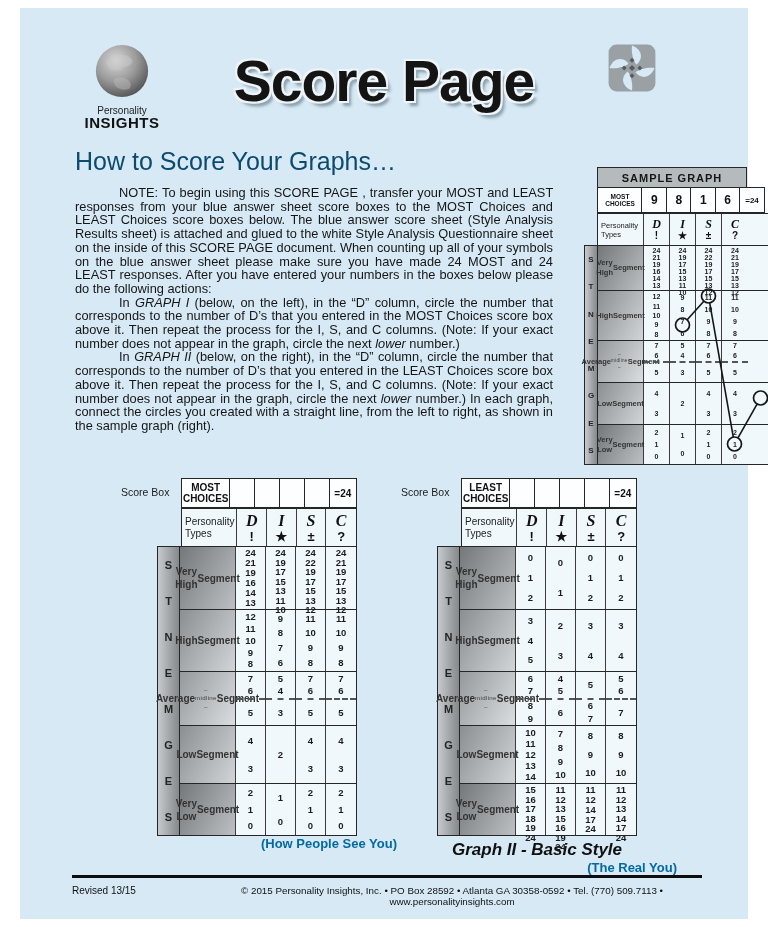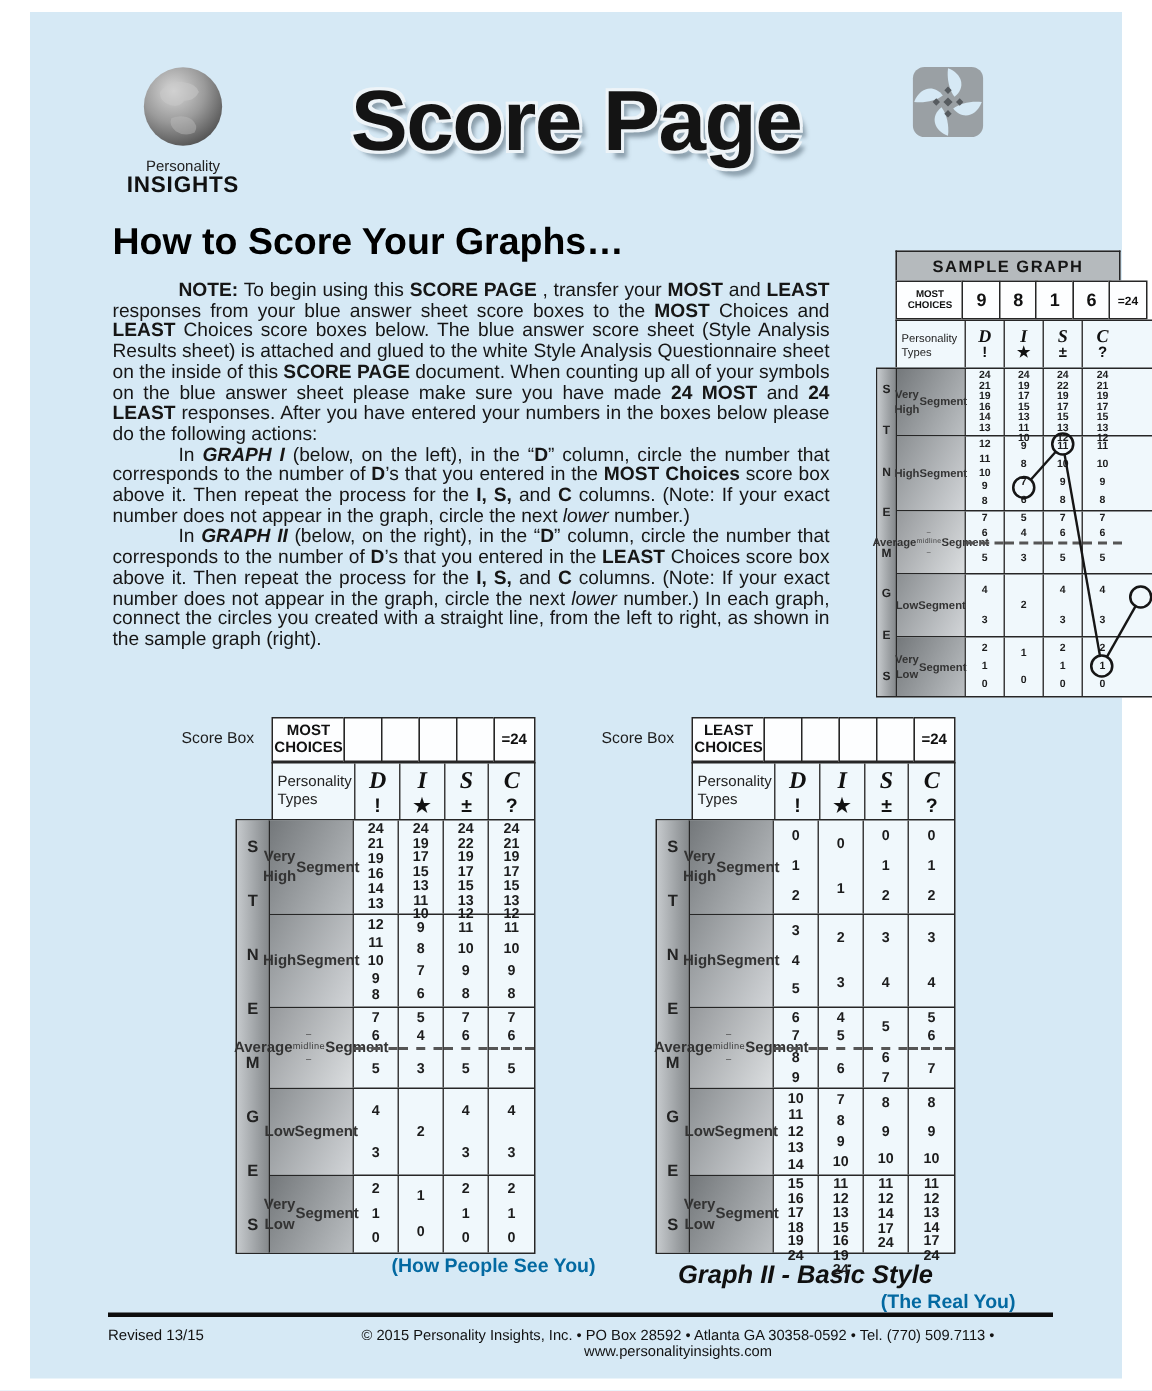--- a/index.html
+++ b/index.html
@@ -17,7 +17,7 @@
   .brand-right .t{font-size:11px;font-weight:bold;color:#53748a;line-height:1.2;margin-top:3px}
 
   
-  .howto{position:absolute;left:55px;top:139px;font-size:25px;font-weight:bold;color:#000000}
+  .howto{position:absolute;left:55px;top:139px;font-size:25px;font-weight:normal;color:#0c4a6e}
   .paras{position:absolute;left:55px;top:178px;width:478px;text-align:justify;font-size:12.8px;line-height:13.7px;color:#161616}
   .paras p{text-indent:44px}
   .paras .b{font-weight:bold}

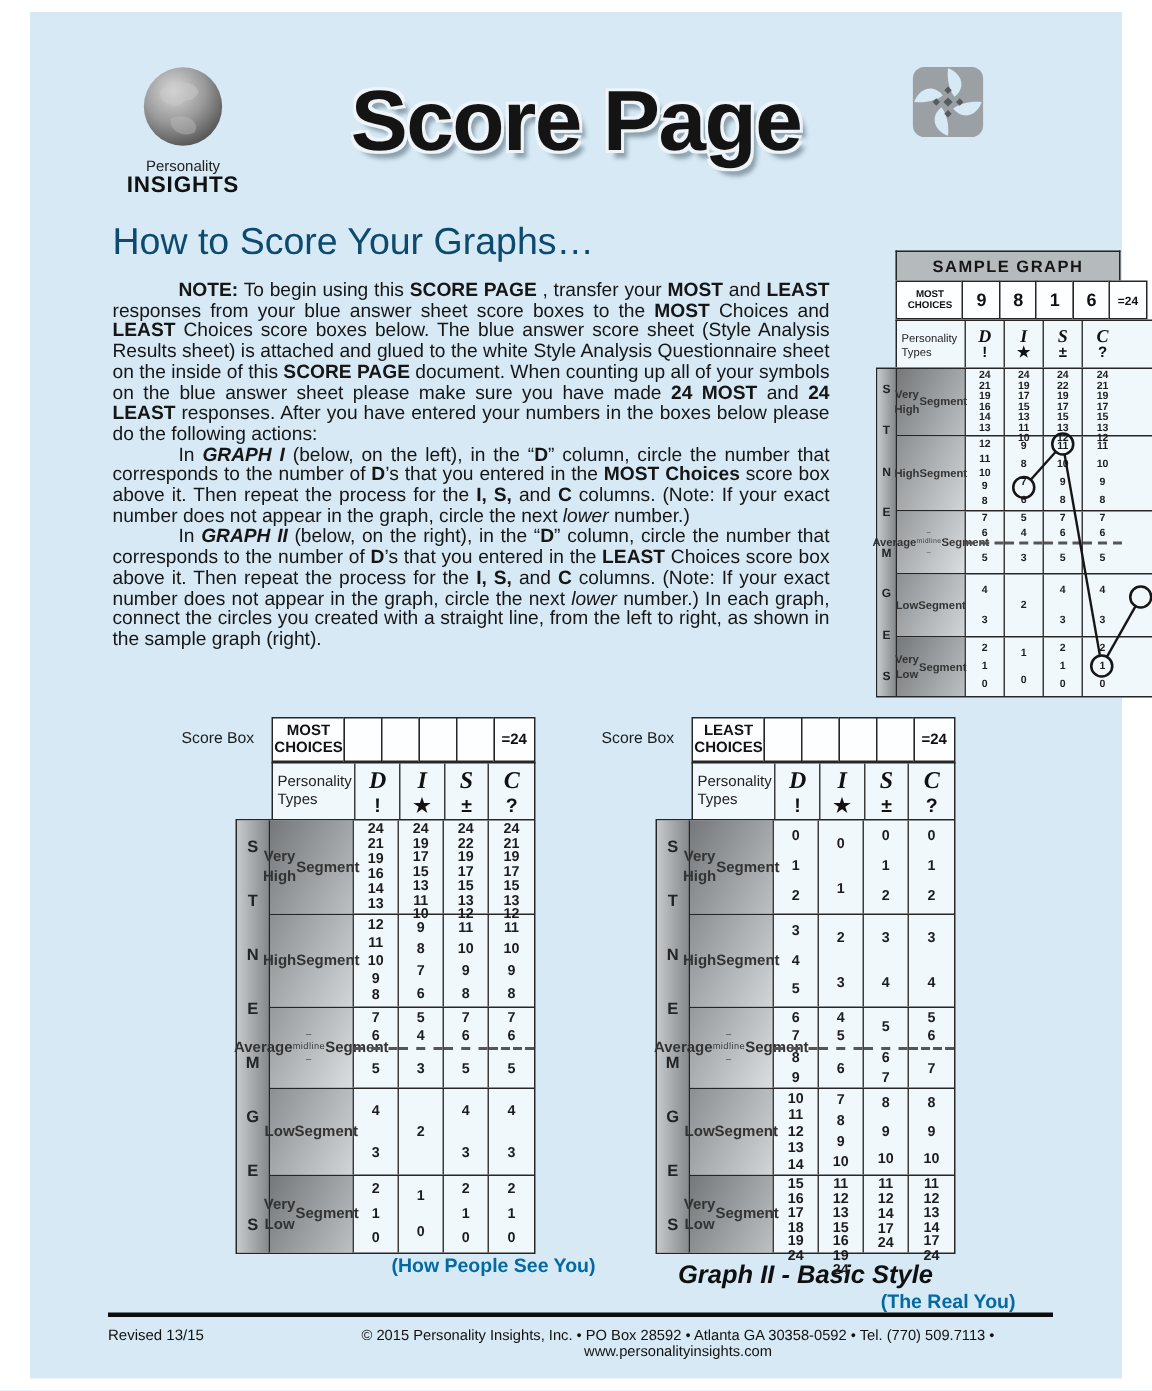--- a/index.html
+++ b/index.html
@@ -20,7 +20,7 @@
   .howto{position:absolute;left:55px;top:139px;font-size:25px;font-weight:normal;color:#0c4a6e}
   .paras{position:absolute;left:55px;top:178px;width:478px;text-align:justify;font-size:12.8px;line-height:13.7px;color:#161616}
   .paras p{text-indent:44px}
-  .paras .b{font-weight:bold}
+  .paras .b{font-weight:normal}
   .paras .i{font-style:italic}
 
   

